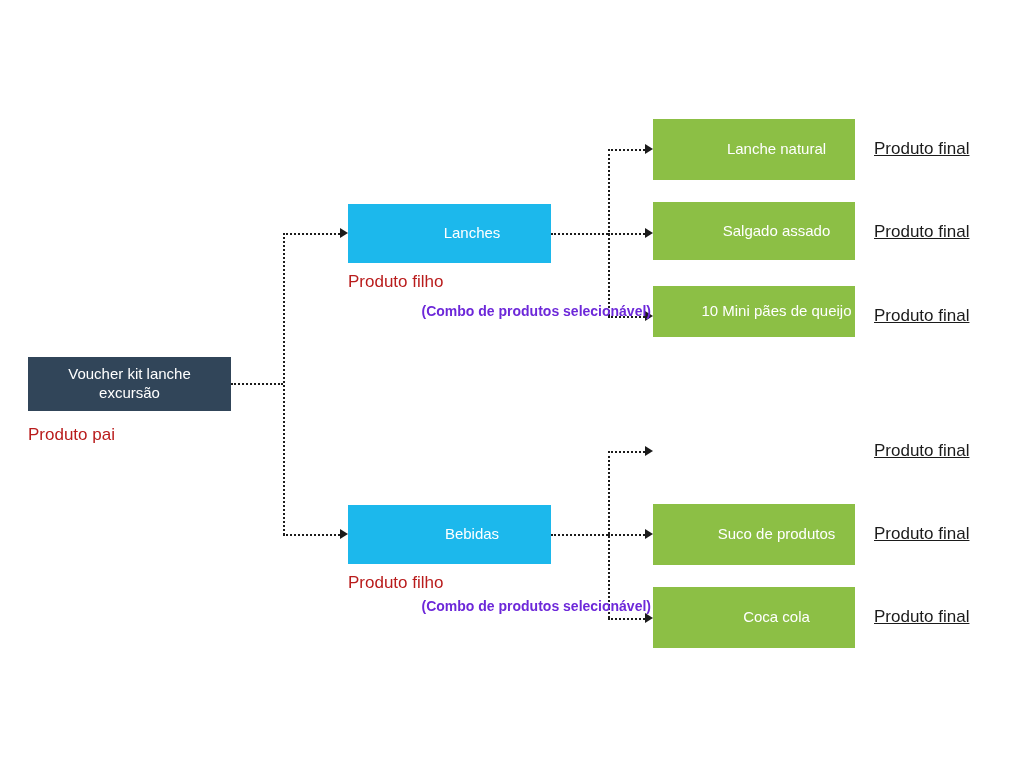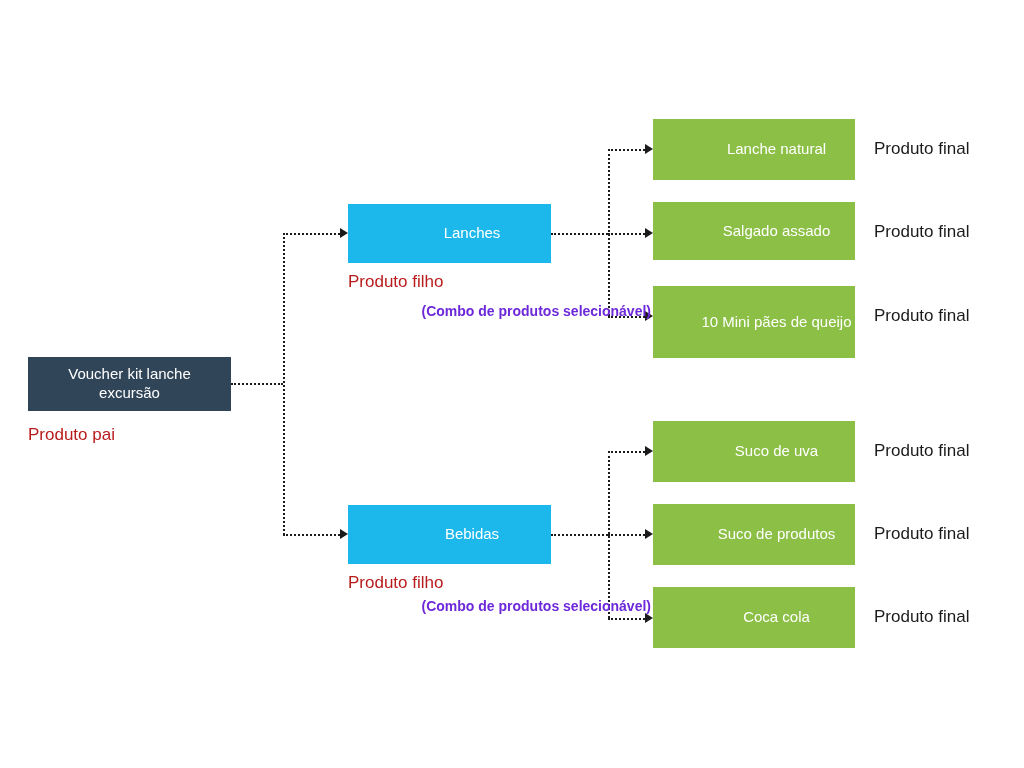--- a/index.html
+++ b/index.html
@@ -67,6 +67,7 @@
     color: #1b1b1b;
     font-size: 17px;
     white-space: nowrap;
+    text-decoration: underline;
   }
 
   

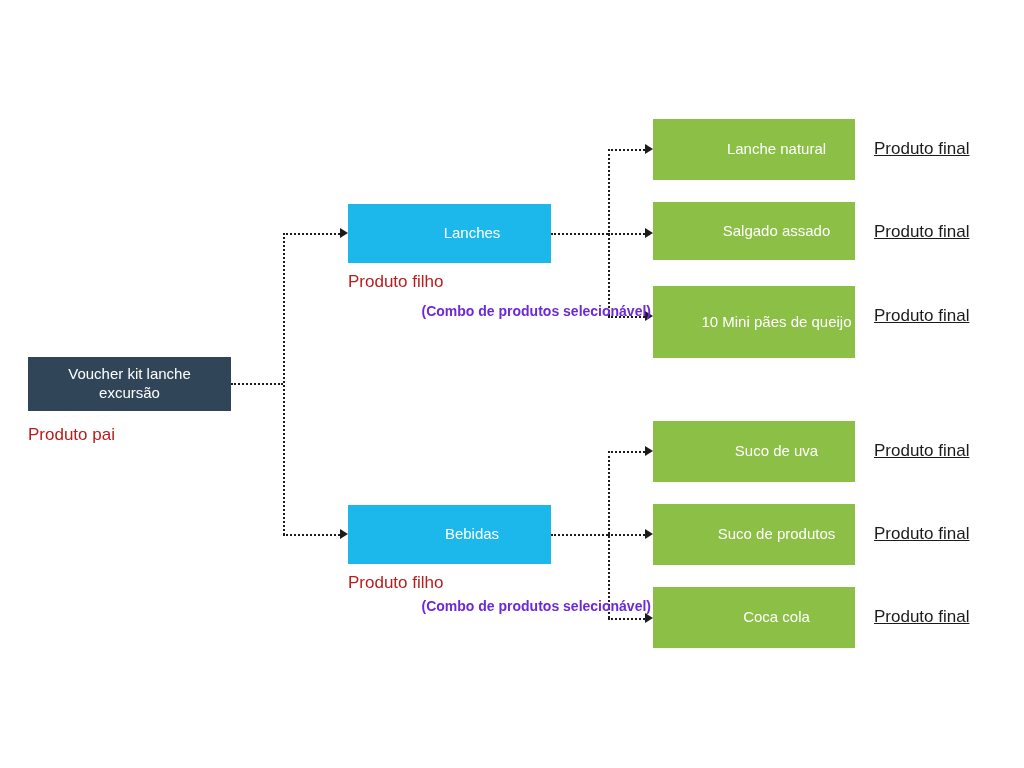--- a/index.html
+++ b/index.html
@@ -150,7 +150,7 @@
   </div>
   <div class="side-label" style="left:874px; top:222px;">Produto final</div>
 
-  <div class="node node-final" style="left:653px; top:286px; width:202px; height:72px;">
+  <div class="node node-final" style="left:653px; top:286px; width:202px; height:51px;">
     <span>10 Mini pães de queijo</span>
   </div>
   <div class="side-label" style="left:874px; top:306px;">Produto final</div>

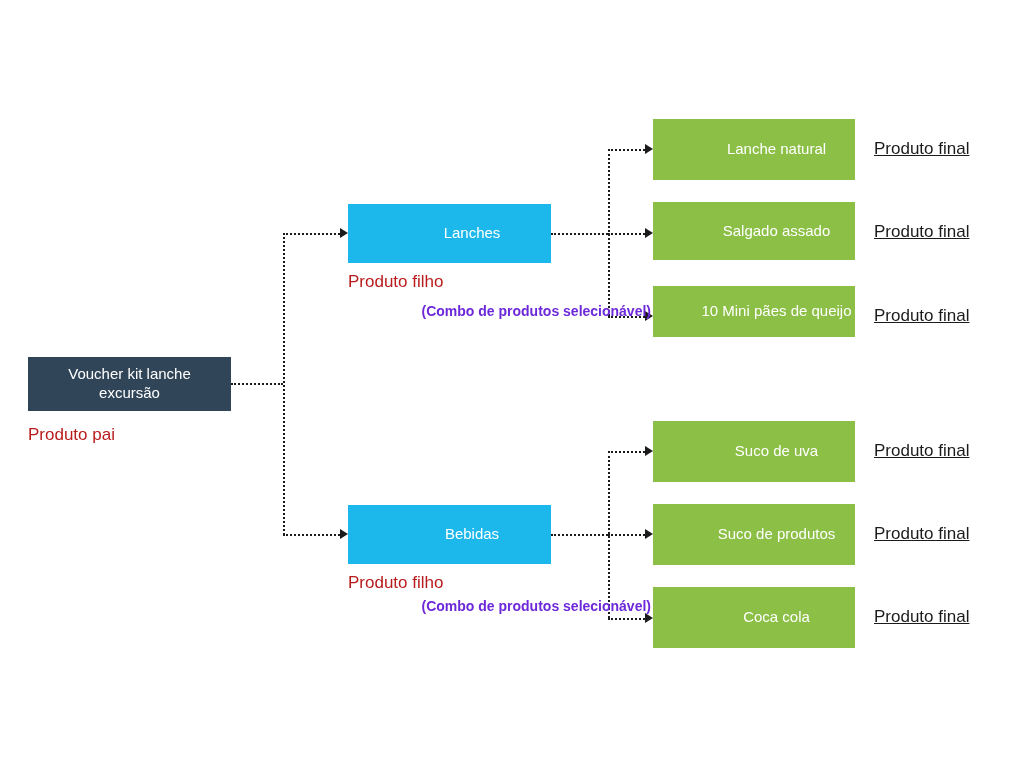--- a/index.html
+++ b/index.html
@@ -161,9 +161,6 @@
   <div class="caption" style="left:348px; top:573px; width:203px;">Produto filho</div>
   <div class="caption-sub" style="left:248px; top:598px; width:403px;">(Combo de produtos selecionável)</div>
 
-  <div class="node node-final" style="left:653px; top:421px; width:202px; height:61px;">
-    <span>Suco de uva</span>
-  </div>
   <div class="side-label" style="left:874px; top:441px;">Produto final</div>
 
   <div class="node node-final" style="left:653px; top:504px; width:202px; height:61px;">

